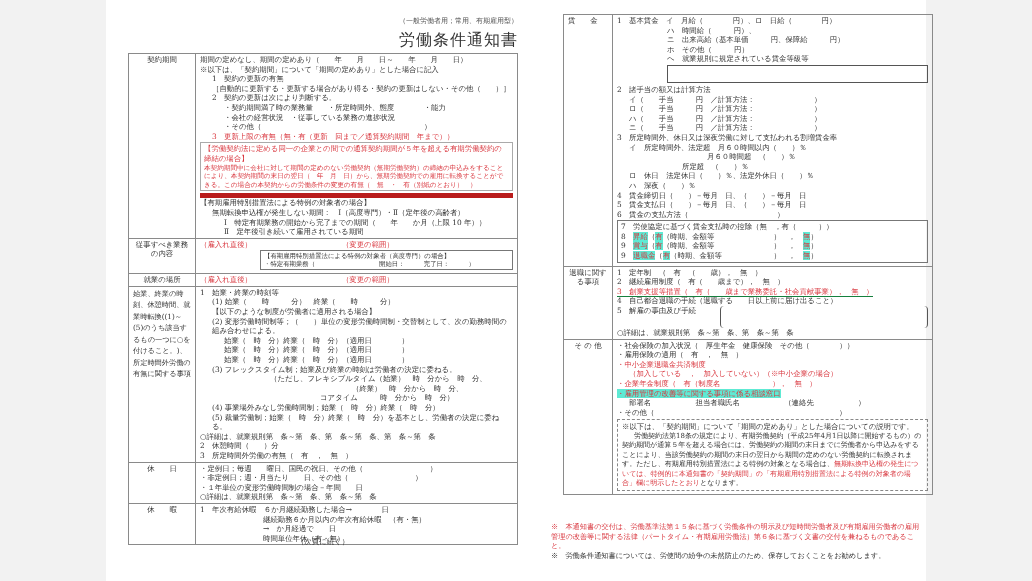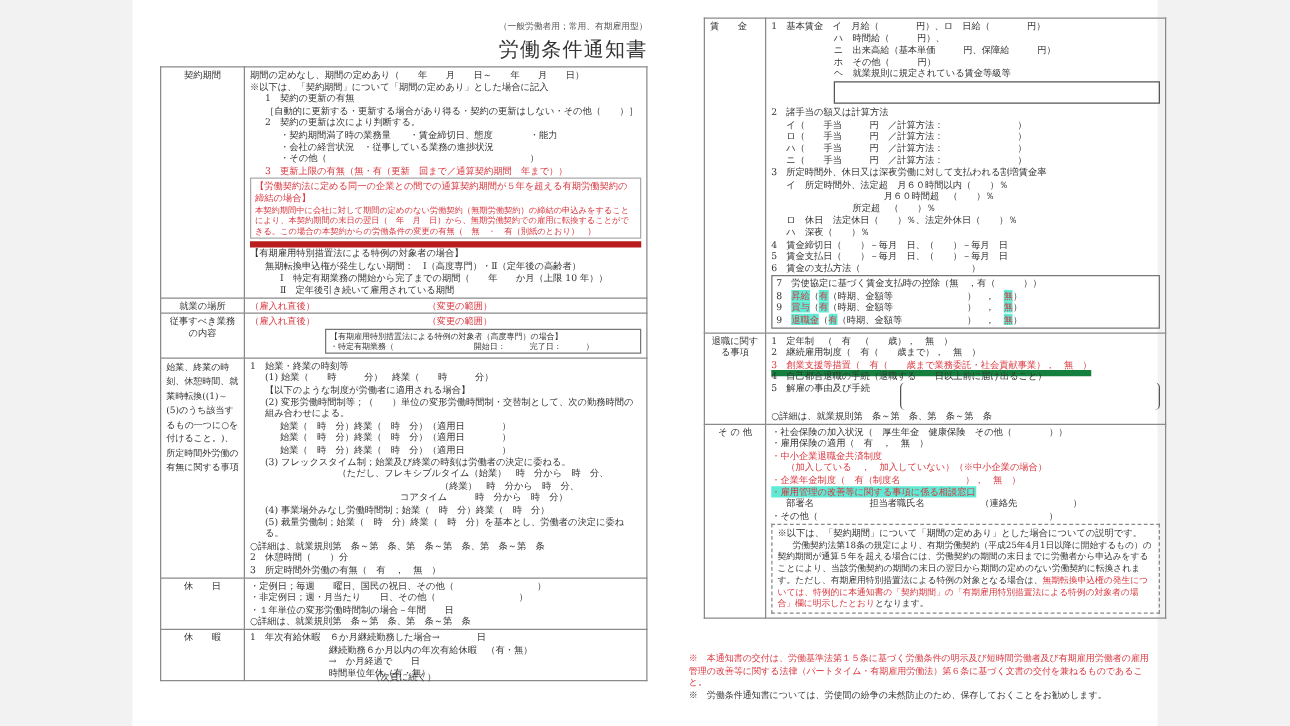--- a/index.html
+++ b/index.html
@@ -43,7 +43,7 @@
         <div class="indent1">1　契約の更新の有無</div>
         <div class="indent1">［自動的に更新する・更新する場合があり得る・契約の更新はしない・その他（　　）］</div>
         <div class="indent1">2　契約の更新は次により判断する。</div>
-        <div class="indent2">・契約期間満了時の業務量　　・賃金締切日、態度　　　　・能力</div>
+        <div class="indent2">・契約期間満了時の業務量　　・所定時間外、態度　　　　・能力</div>
         <div class="indent2">・会社の経営状況　・従事している業務の進捗状況</div>
         <div class="indent2">・その他（　　　　　　　　　　　　　　　　　　　　　　）</div>
         <div class="indent1 red">3　更新上限の有無（無・有（更新　回まで／通算契約期間　年まで））</div>

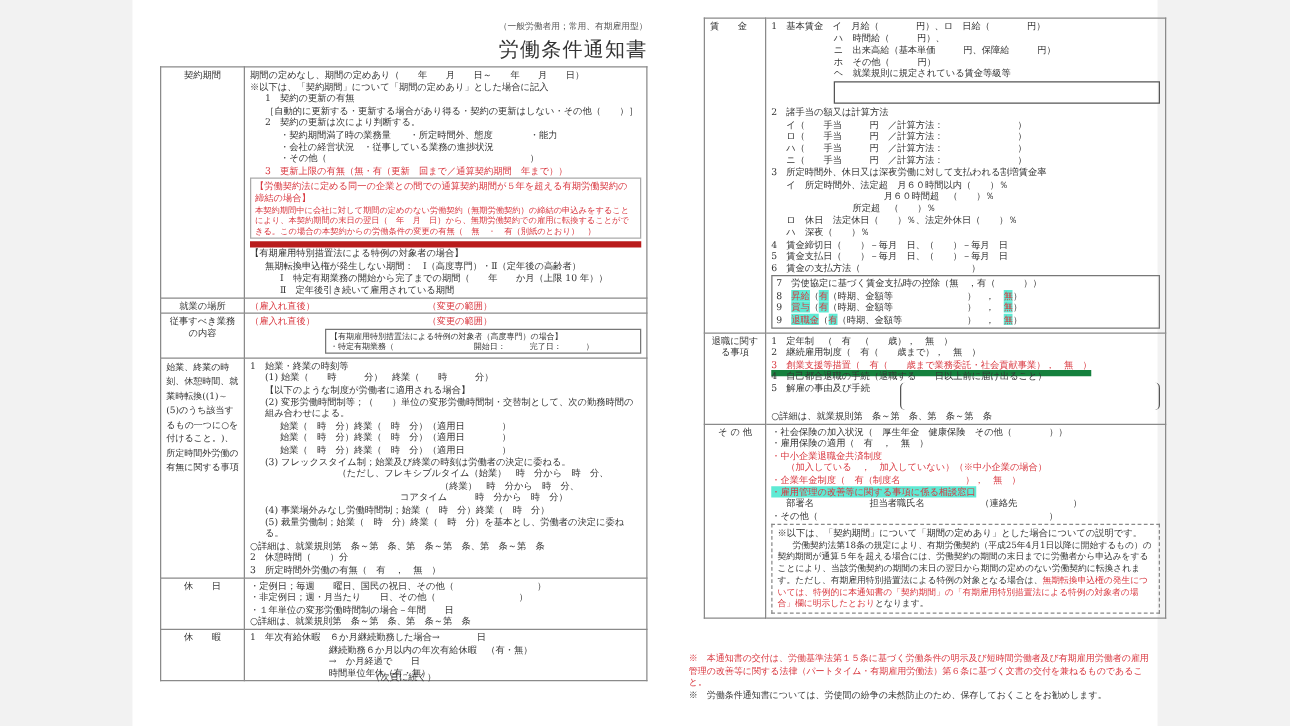--- a/index.html
+++ b/index.html
@@ -60,10 +60,6 @@
       </td>
     </tr>
     <tr>
-      <td class="lab">就業の場所</td>
-      <td class="red"><span>（雇入れ直後）</span><span style="margin-left:90px;">（変更の範囲）</span></td>
-    </tr>
-    <tr>
       <td class="lab">従事すべき業務の内容</td>
       <td>
         <div class="red"><span>（雇入れ直後）</span><span style="margin-left:90px;">（変更の範囲）</span></div>
@@ -72,6 +68,10 @@
           <div>・特定有期業務（　　　　　　　　　　開始日：　　　完了日：　　　）</div>
         </div>
       </td>
+    </tr>
+    <tr>
+      <td class="lab">就業の場所</td>
+      <td class="red"><span>（雇入れ直後）</span><span style="margin-left:90px;">（変更の範囲）</span></td>
     </tr>
     <tr>
       <td class="lab left-al" style="font-size:7.2px;line-height:11.5px;">始業、終業の時刻、休憩時間、就業時転換((1)～(5)のうち該当するもの一つに○を付けること。)、所定時間外労働の有無に関する事項</td>

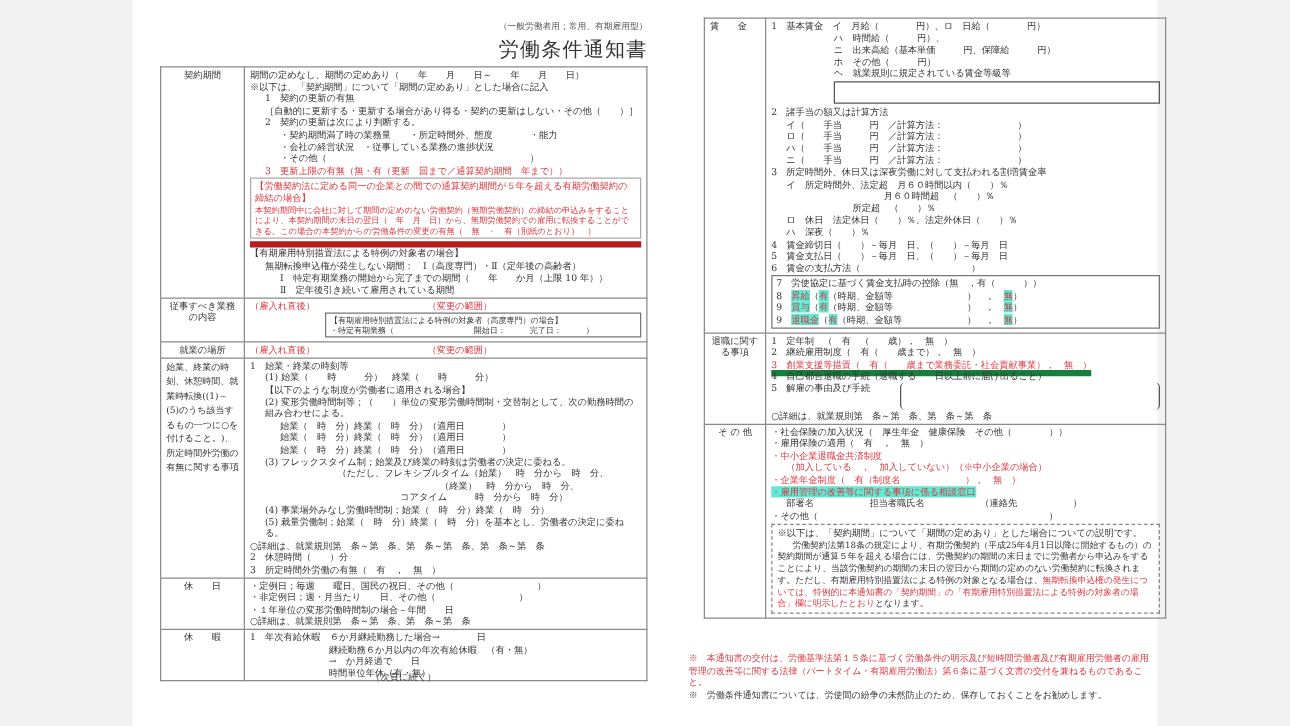--- a/index.html
+++ b/index.html
@@ -11,7 +11,7 @@
   .right{left:551px;width:370px;}
   .red{color:#d9363e;}
   .hl{background:#5eead4;color:#d9363e;}
-  .ul-red{border-bottom:5px solid #15803d;}
+  .ul-red{border-bottom:1px solid #15803d;}
   .subtitle{position:absolute;top:17px;right:0;font-size:7px;color:#555;}
   .title{position:absolute;top:35px;left:0;width:100%;text-align:right;font-size:16px;letter-spacing:1px;color:#333;}
   table.form{border-collapse:collapse;width:100%;}

